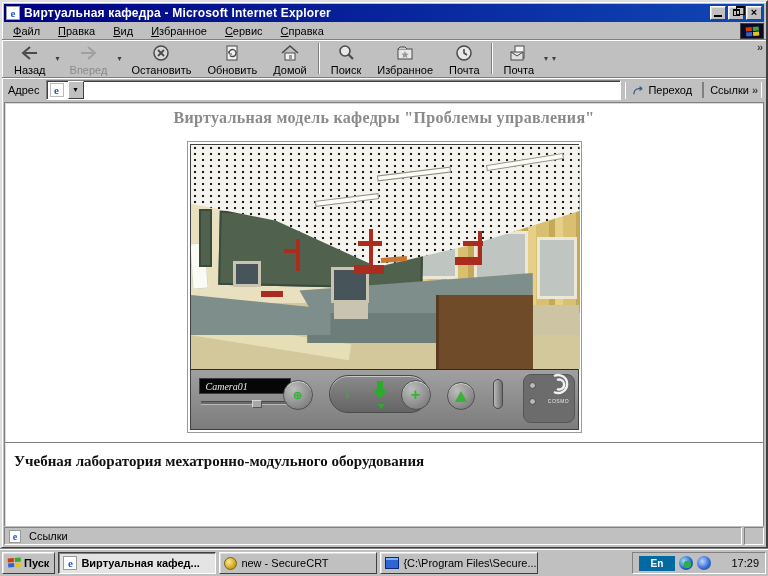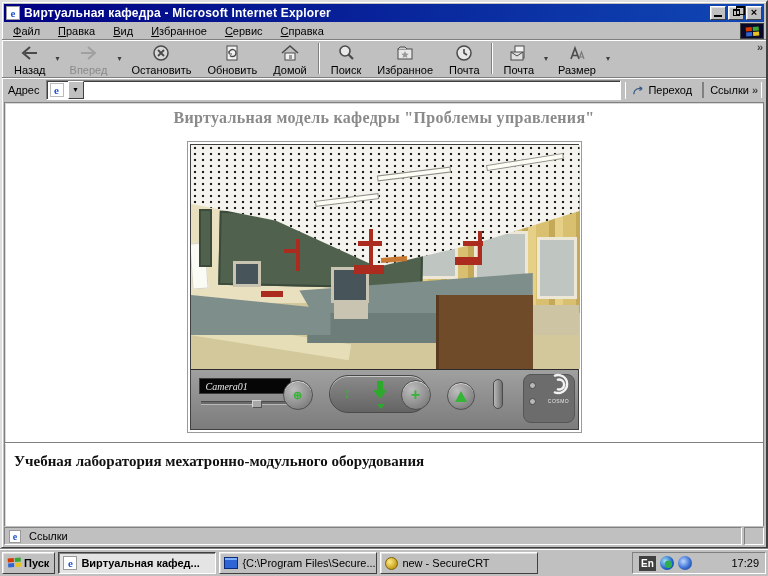--- a/index.html
+++ b/index.html
@@ -286,15 +286,6 @@
         <span class="tb-label">Почта</span>
       </div>
       <span class="tb-drop">▾</span>
-      <div class="tb-btn">
-        <span class="tb-icon">
-          <svg class="ic" viewBox="0 0 22 20">
-              <path d="M5 16 L9 5 L13 16 M6.5 12.5 h5" fill="none" stroke="#4a4a4a" stroke-width="1.6"></path>
-              <path d="M13 16 L15.5 9 L18 16 M14 14 h3" fill="none" stroke="#7a7a7a" stroke-width="1.2"></path>
-            </svg>
-        </span>
-        <span class="tb-label">Размер</span>
-      </div>
       <span class="tb-drop">▾</span>
       <span class="tb-chevron">»</span>
     </div>

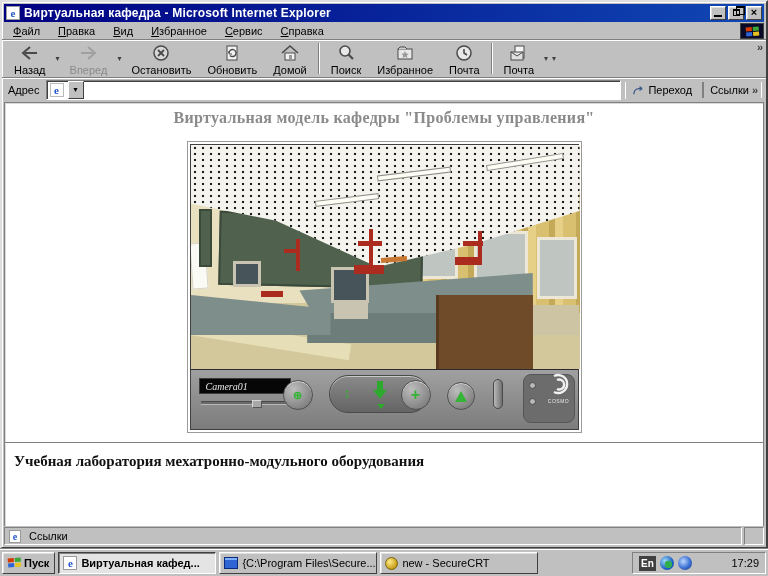--- a/index.html
+++ b/index.html
@@ -415,12 +415,12 @@
       <span>Виртуальная кафед...</span>
     </div>
     <div class="task">
+      <span class="task-crt"></span>
+      <span>new - SecureCRT</span>
+    </div>
+    <div class="task">
       <span class="task-dos"></span>
       <span>{C:\Program Files\Secure...</span>
-    </div>
-    <div class="task">
-      <span class="task-crt"></span>
-      <span>new - SecureCRT</span>
     </div>
     <div class="spacer"></div>
     <div class="tray">

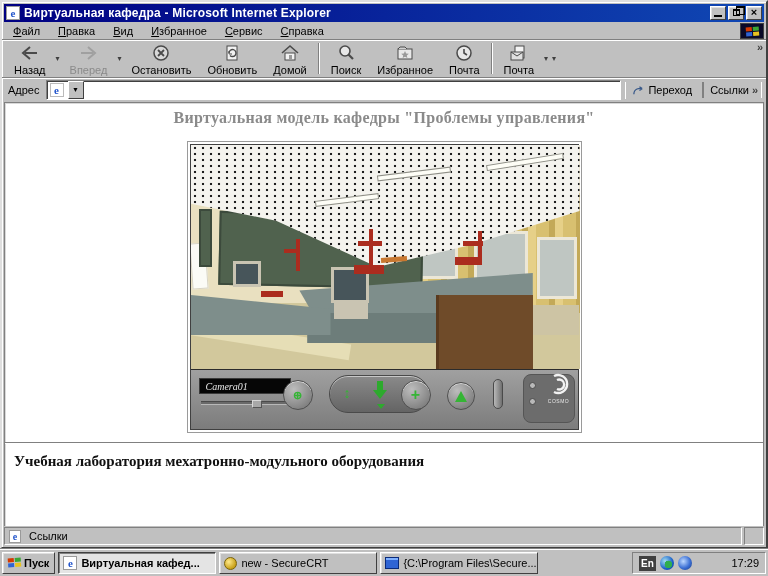--- a/index.html
+++ b/index.html
@@ -153,7 +153,7 @@
   .spacer { flex:1; }
   .tray { height:22px; width:134px; display:flex; align-items:center; gap:4px; padding:0 6px;
     border:1px solid; border-color:#808080 #fff #fff #808080; }
-  .lang { width:17px; height:15px; background:#404040; color:#fff; font-size:10px; font-weight:bold;
+  .lang { width:36px; height:15px; background:#0369a1; color:#fff; font-size:10px; font-weight:bold;
     text-align:center; line-height:15px; }
   .tray-globe { width:14px; height:14px; border-radius:50%;
     background:radial-gradient(circle at 60% 60%,#2fae4f 0 3.5px,transparent 4px),

